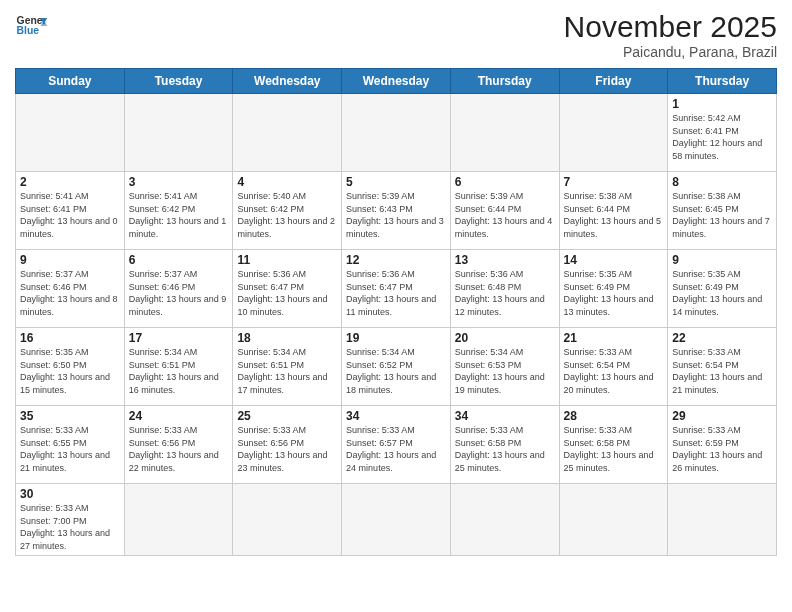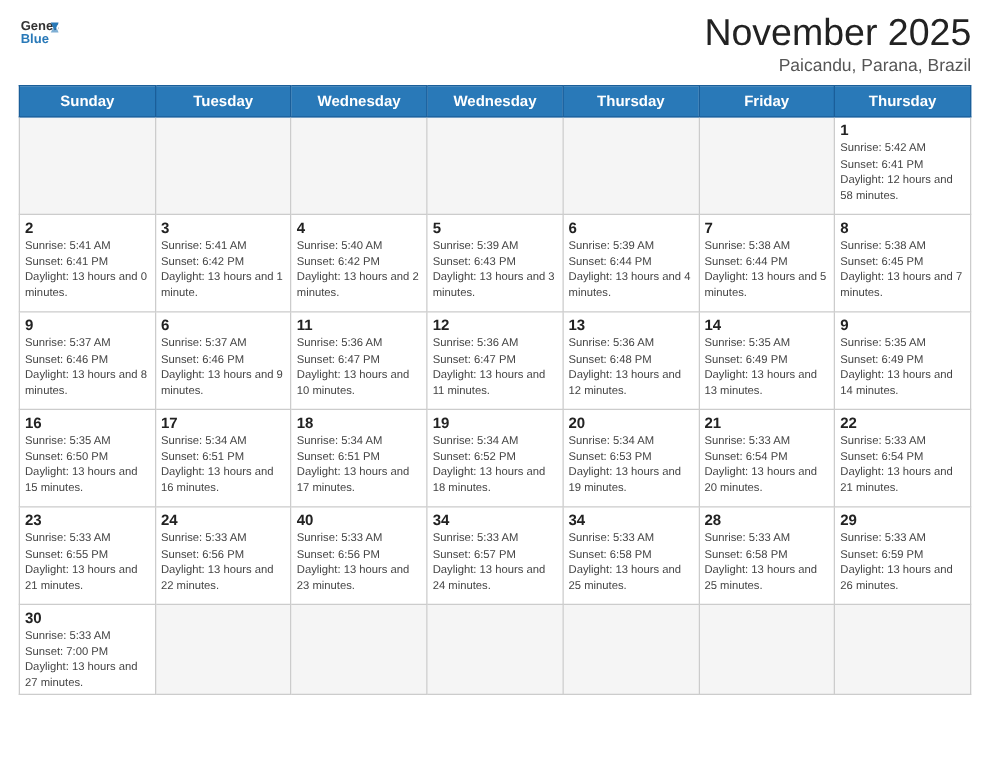--- a/index.html
+++ b/index.html
@@ -222,7 +222,7 @@
         </tr>
         <tr>
           <td>
-            <span class="day-number">23</span>
+            <span class="day-number">35</span>
             <div class="day-info">Sunrise: 5:33 AM<br>Sunset: 6:55 PM<br>Daylight: 13 hours and 21 minutes.</div>
           </td>
           <td>

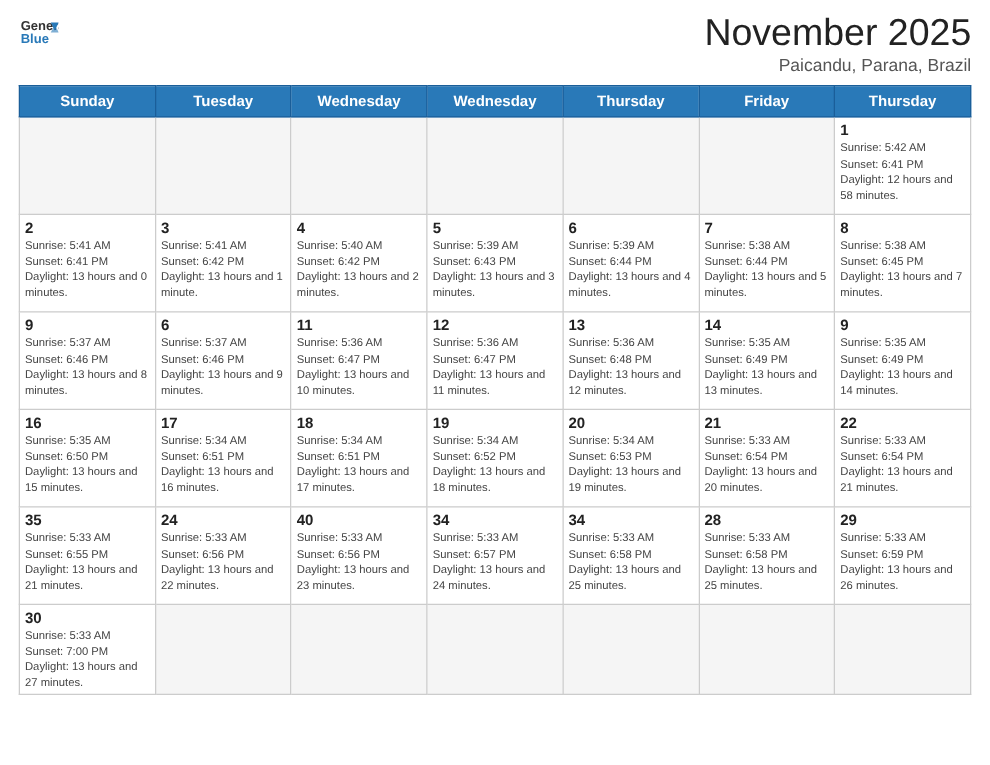--- a/index.html
+++ b/index.html
@@ -230,7 +230,7 @@
             <div class="day-info">Sunrise: 5:33 AM<br>Sunset: 6:56 PM<br>Daylight: 13 hours and 22 minutes.</div>
           </td>
           <td>
-            <span class="day-number">40</span>
+            <span class="day-number">25</span>
             <div class="day-info">Sunrise: 5:33 AM<br>Sunset: 6:56 PM<br>Daylight: 13 hours and 23 minutes.</div>
           </td>
           <td>

